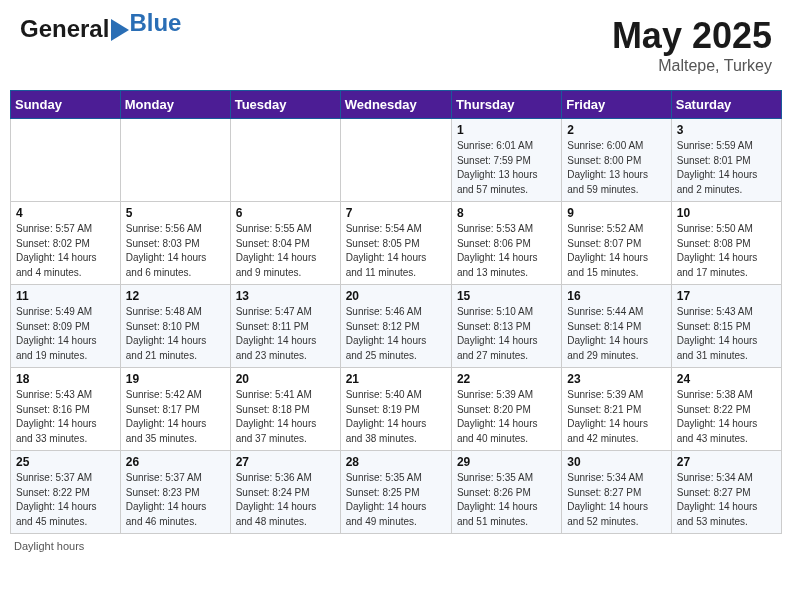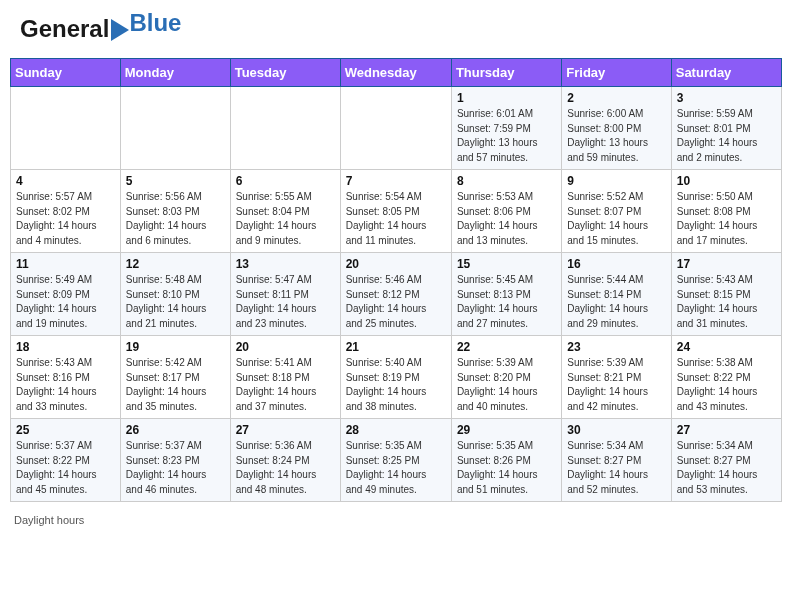--- a/index.html
+++ b/index.html
@@ -95,6 +95,10 @@
       <span style="margin-left:2px; display:inline-block; width:0; height:0; border-top: 11px solid transparent; border-bottom: 11px solid transparent; border-left: 18px solid #2a6eb5; margin-top:1px;"></span>
     </div>
     <span style="font-size:24px; font-weight:bold; color:#2a6eb5; margin-top:-6px; margin-left:0;">Blue</span>
+  </div>
+  <div class="title-block">
+    <div class="title-month">May 2025</div>
+    <div class="title-location">Maltepe, Turkey</div>
   </div>
 </div>
 

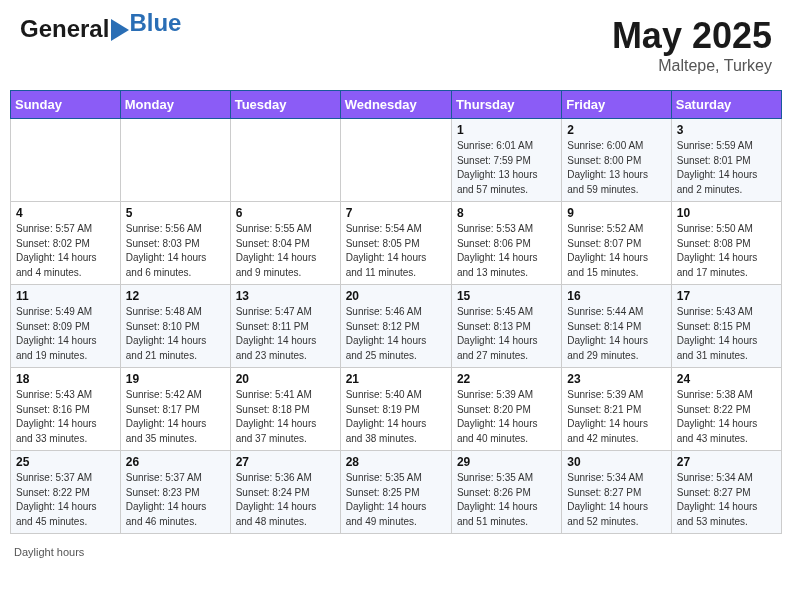--- a/index.html
+++ b/index.html
@@ -40,7 +40,7 @@
       border: 1px solid #ccc;
     }
     .calendar th {
-      background-color: #8b5cf6;
+      background-color: #4c1d95;
       color: #fff;
       font-size: 13px;
       padding: 6px 4px;

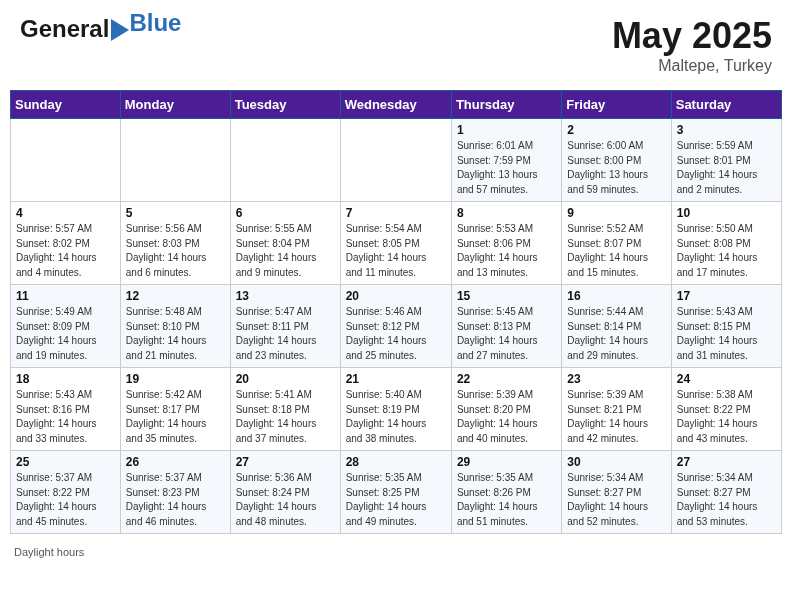--- a/index.html
+++ b/index.html
@@ -224,7 +224,7 @@
         </td>
         <td>
           <div class="day-number">15</div>
-          <div class="day-info" style="white-space: pre-line;">Sunrise: 5:45 AM
+          <div class="day-info" style="white-space: pre-line;">Sunrise: 5:10 AM
 Sunset: 8:13 PM
 Daylight: 14 hours
 and 27 minutes.</div>

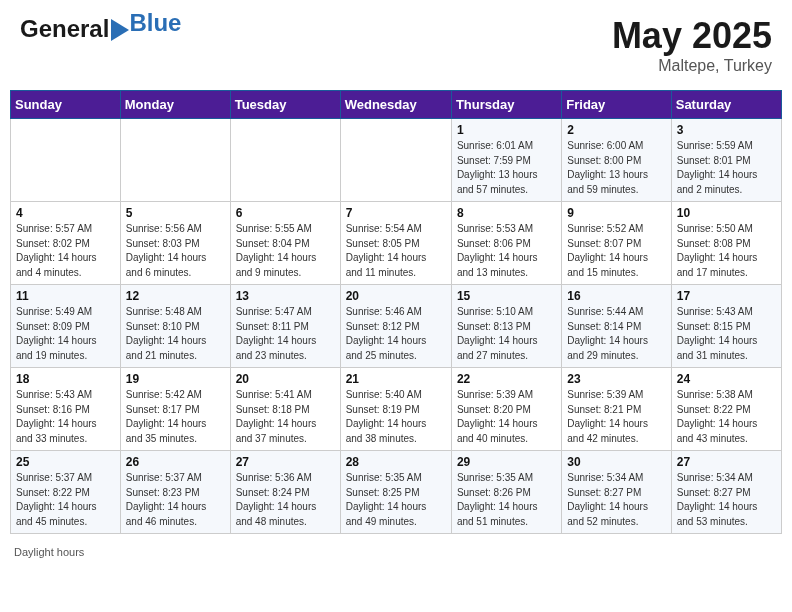--- a/index.html
+++ b/index.html
@@ -79,7 +79,7 @@
       background: #fff !important;
     }
     .footer-note {
-      margin-top: 12px;
+      margin-top: 6px;
       font-size: 11px;
       color: #555;
       padding-left: 4px;

